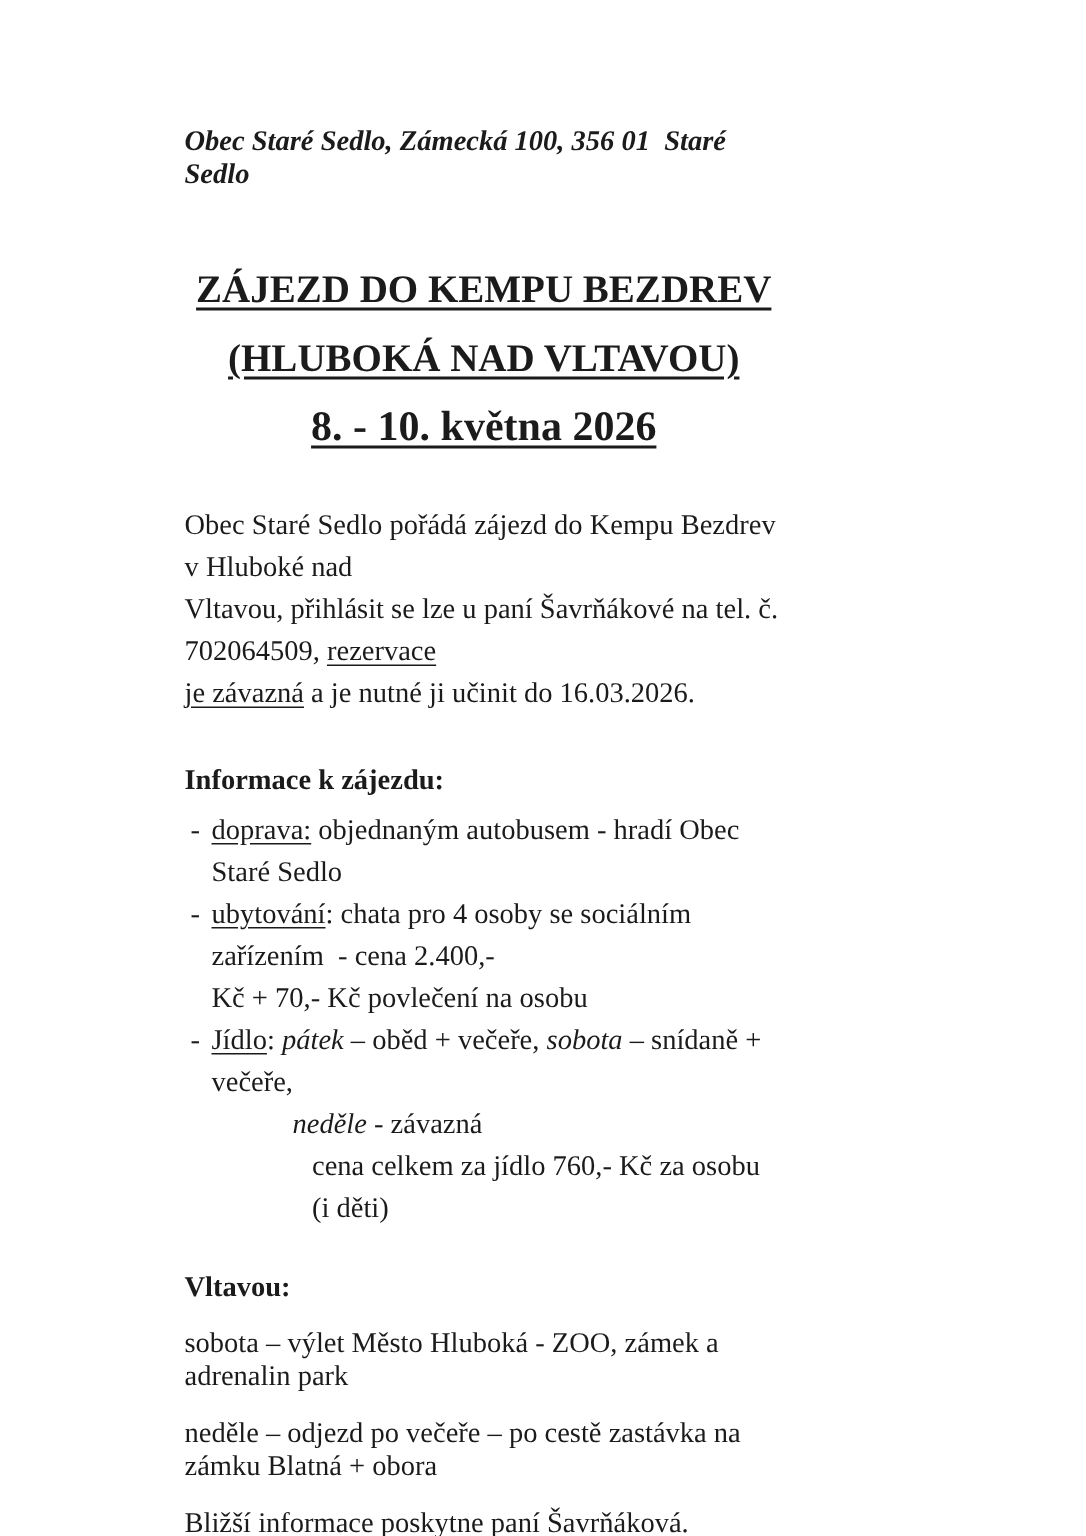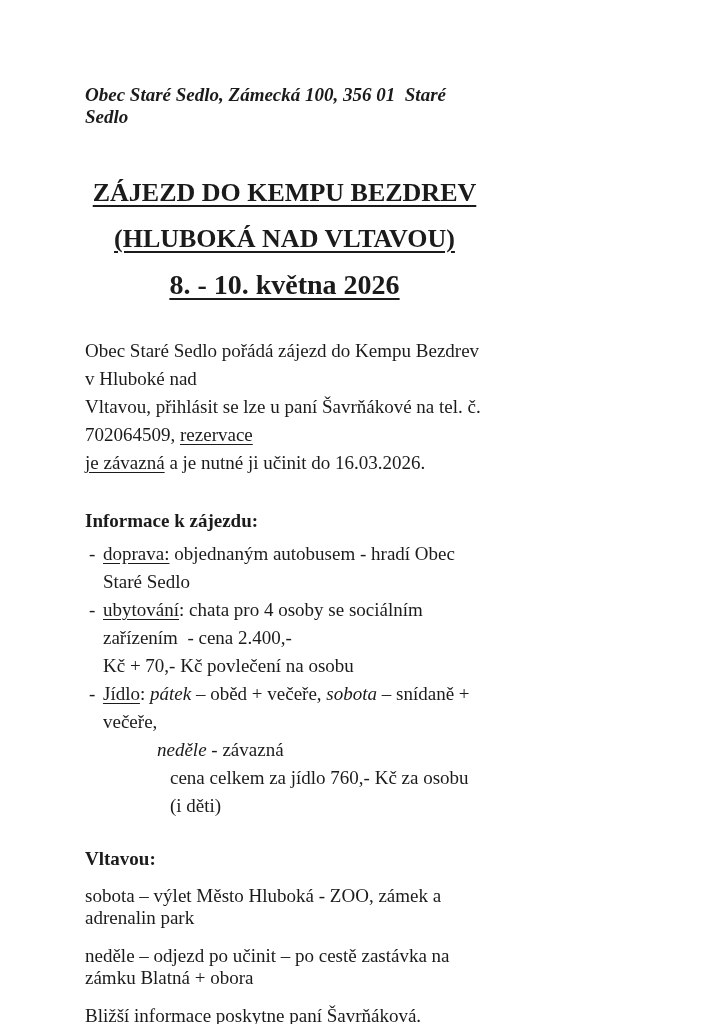--- a/index.html
+++ b/index.html
@@ -20,6 +20,7 @@
     height: 1024px;
     padding: 84px 88px 0 85px;
     background: #ffffff;
+    margin-left: 38px;
   }
   .letterhead {
     font-size: 19px;

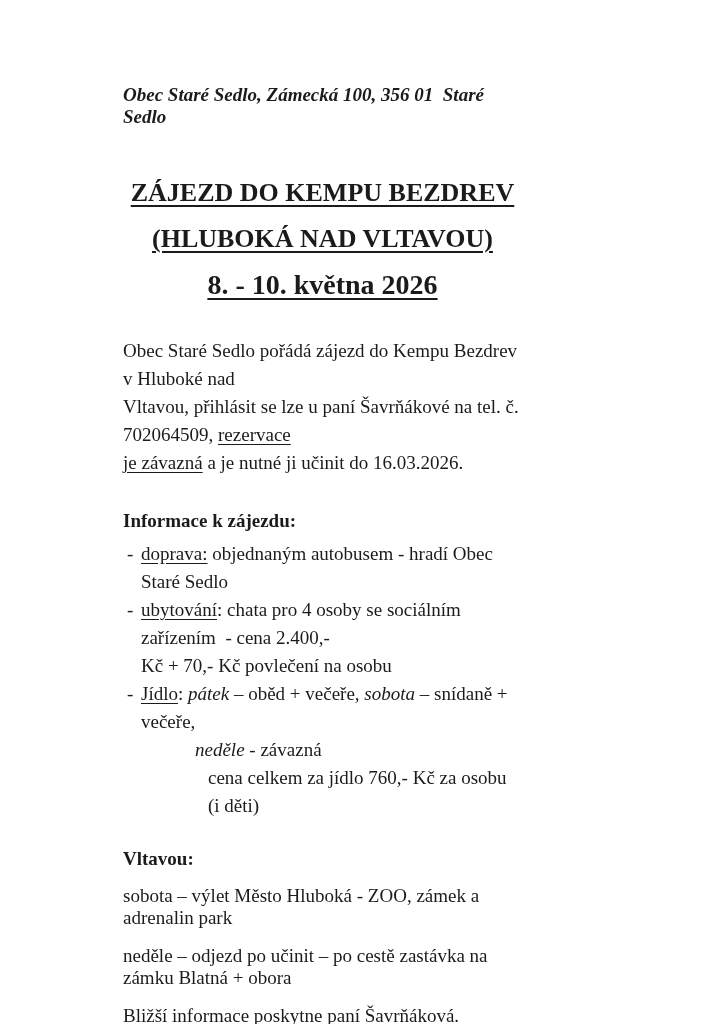--- a/index.html
+++ b/index.html
@@ -148,7 +148,7 @@
   <div class="section-heading program-heading">Vltavou:</div>
 
   <div class="program-line program-line-first">sobota – výlet Město Hluboká - ZOO, zámek a adrenalin park</div>
-  <div class="program-line program-line-next">neděle – odjezd po učinit – po cestě zastávka na zámku Blatná + obora</div>
+  <div class="program-line program-line-next">neděle – odjezd po večeře – po cestě zastávka na zámku Blatná + obora</div>
   <div class="program-line program-line-next">Bližší informace poskytne paní Šavrňáková.</div>
 
   <div class="footer-note">Změna programu vyhrazena!!!</div>

